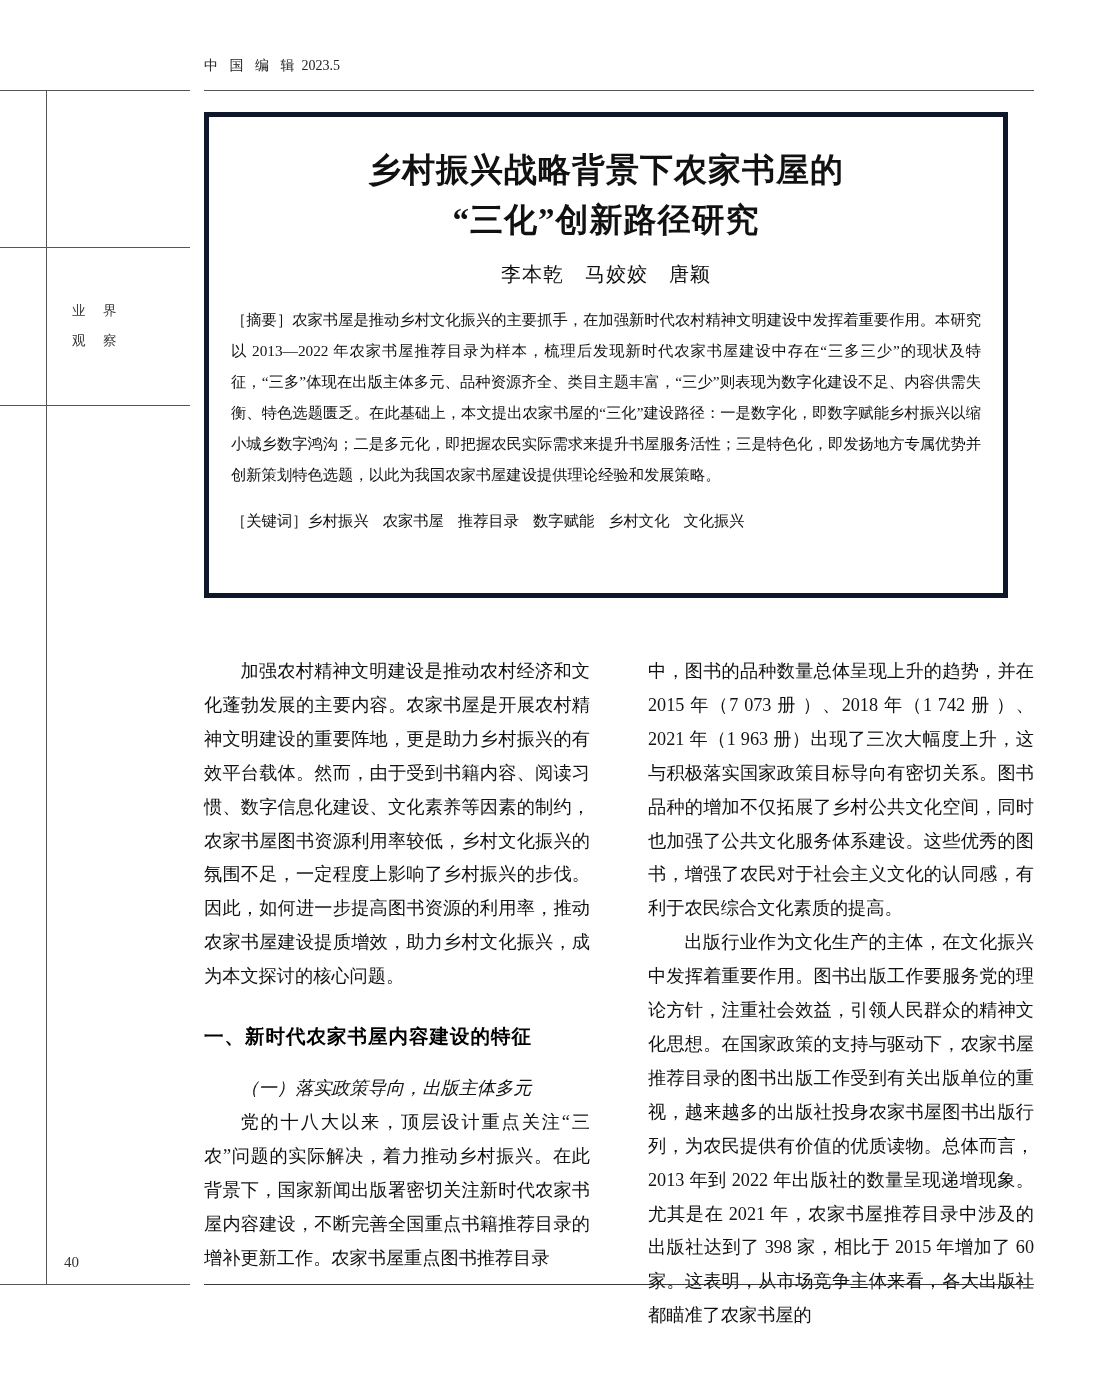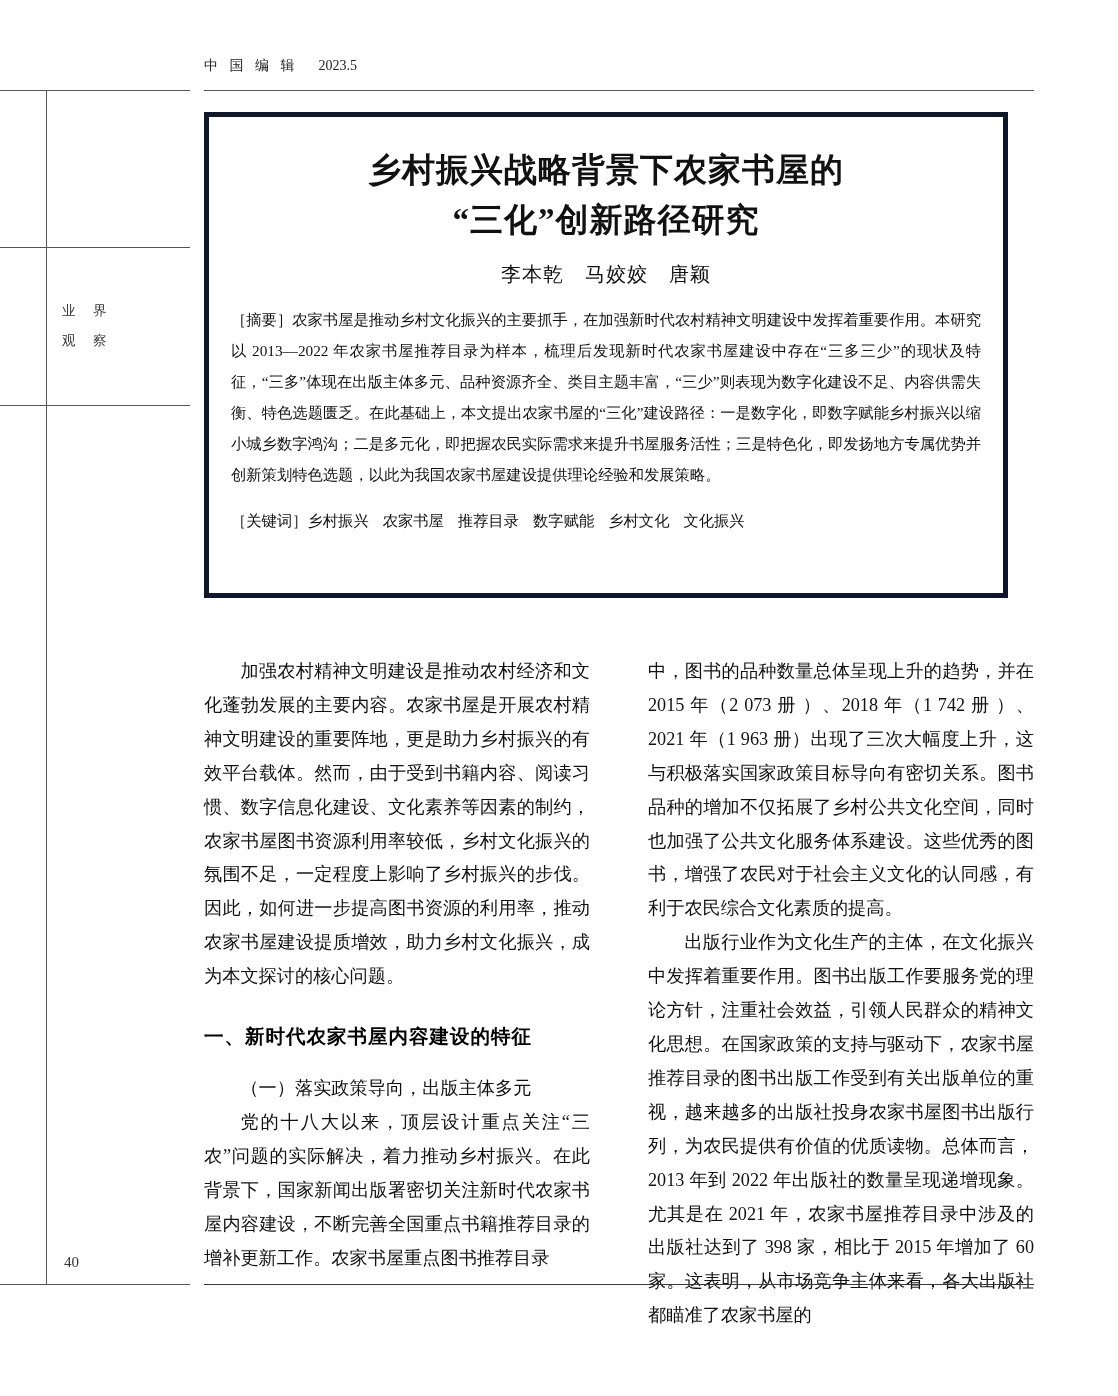--- a/index.html
+++ b/index.html
@@ -58,7 +58,7 @@
     color: #222;
     white-space: nowrap;
   }
-  .running-head .year { letter-spacing: 0; margin-left: 20px; }
+  .running-head .year { letter-spacing: 0; margin-left: 3px; }
   .head-rule {
     position: absolute;
     left: 204px; top: 90px; width: 830px; height: 1px;

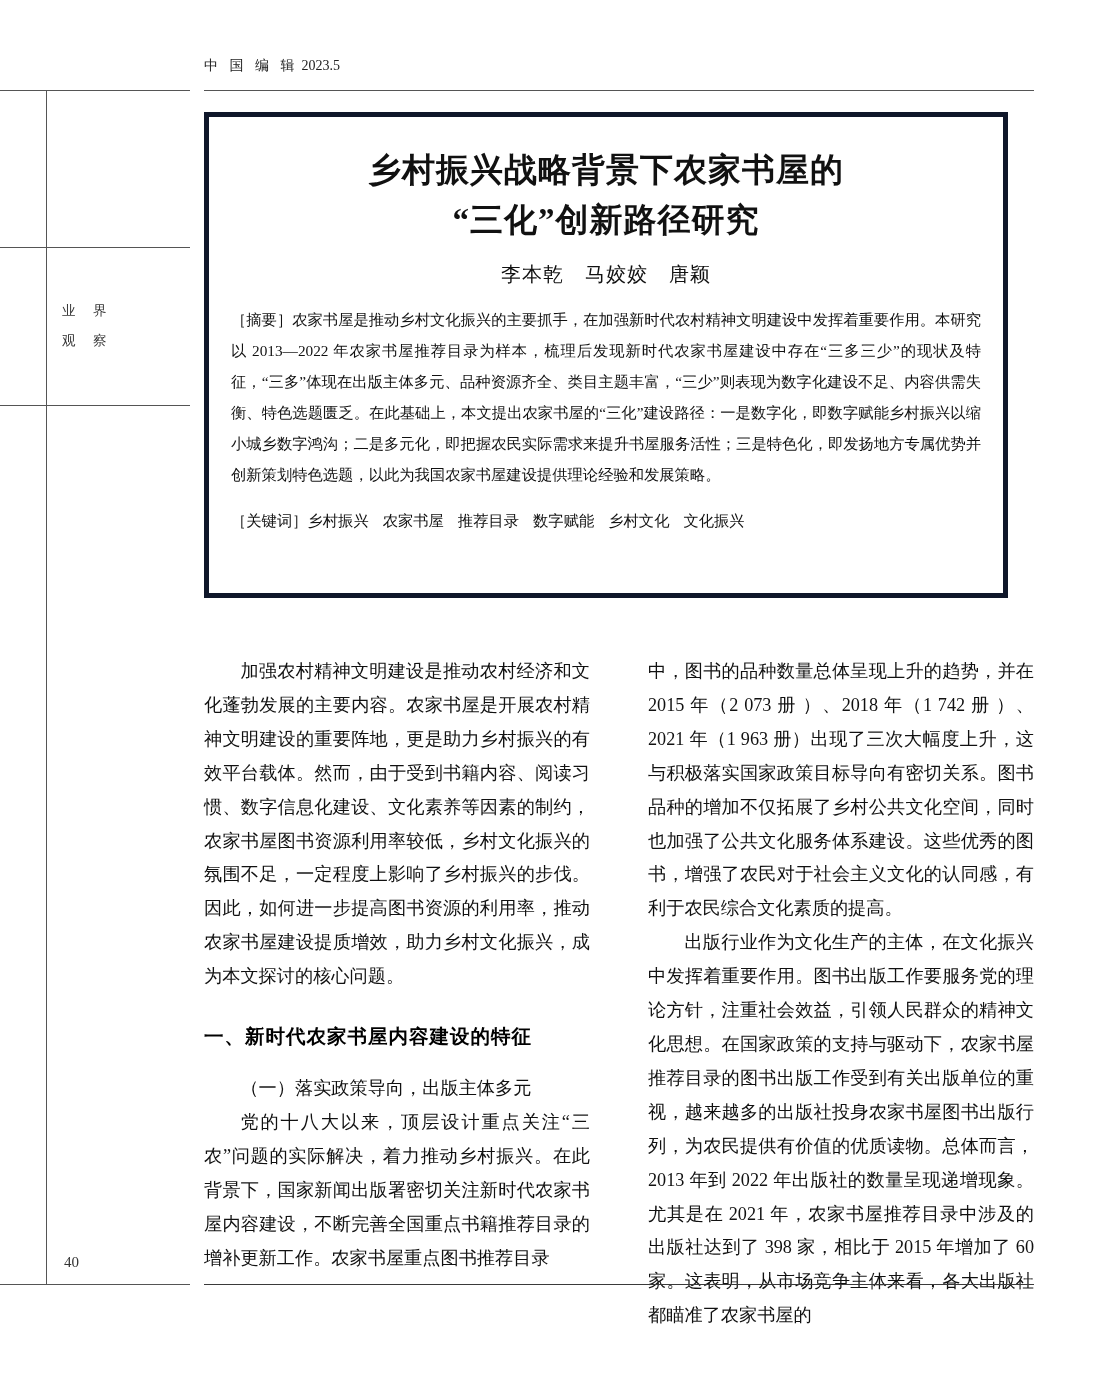--- a/index.html
+++ b/index.html
@@ -29,7 +29,7 @@
 
   .section-mark {
     position: absolute;
-    left: 62px;
+    left: 72px;
     top: 296px;
     font-size: 13.5px;
     line-height: 30px;

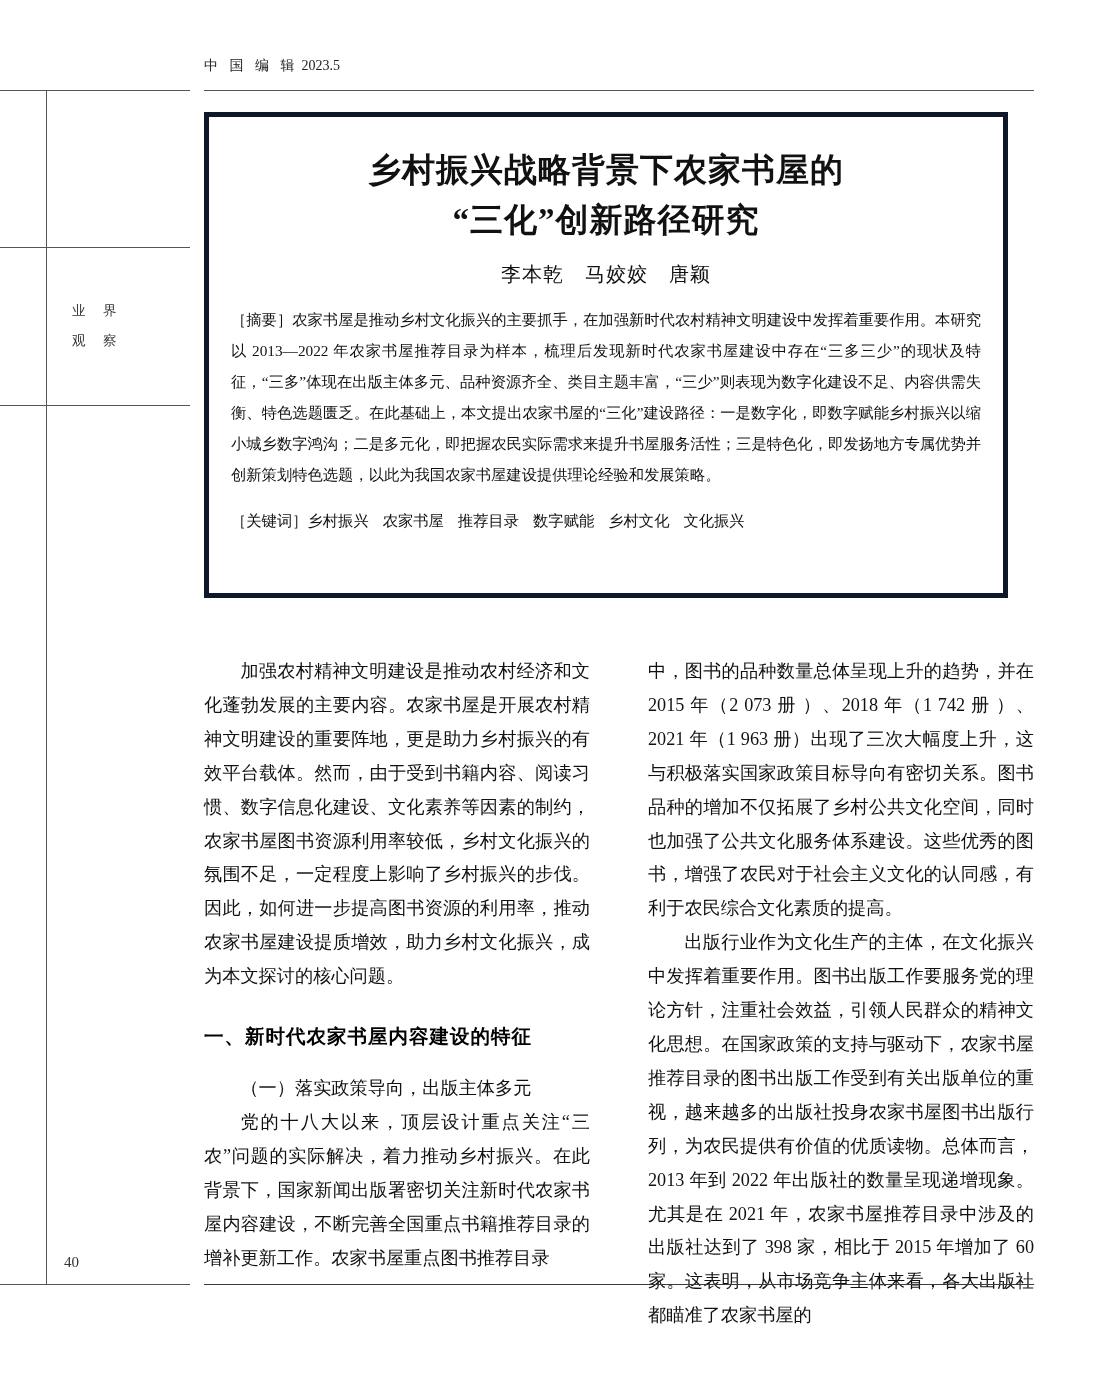--- a/index.html
+++ b/index.html
@@ -214,7 +214,7 @@
   </div>
 
   <div class="col col-right">
-    <p>中，图书的品种数量总体呈现上升的趋势，并在 2015 年（2 073 册 ）、2018 年（1 742 册 ）、2021 年（1 963 册）出现了三次大幅度上升，这与积极落实国家政策目标导向有密切关系。图书品种的增加不仅拓展了乡村公共文化空间，同时也加强了公共文化服务体系建设。这些优秀的图书，增强了农民对于社会主义文化的认同感，有利于农民综合文化素质的提高。</p>
+    <p>中，图书的品种数量总体呈现上升的趋势，并在 2015 年（7 073 册 ）、2018 年（1 742 册 ）、2021 年（1 963 册）出现了三次大幅度上升，这与积极落实国家政策目标导向有密切关系。图书品种的增加不仅拓展了乡村公共文化空间，同时也加强了公共文化服务体系建设。这些优秀的图书，增强了农民对于社会主义文化的认同感，有利于农民综合文化素质的提高。</p>
     <p class="indent">出版行业作为文化生产的主体，在文化振兴中发挥着重要作用。图书出版工作要服务党的理论方针，注重社会效益，引领人民群众的精神文化思想。在国家政策的支持与驱动下，农家书屋推荐目录的图书出版工作受到有关出版单位的重视，越来越多的出版社投身农家书屋图书出版行列，为农民提供有价值的优质读物。总体而言，2013 年到 2022 年出版社的数量呈现递增现象。尤其是在 2021 年，农家书屋推荐目录中涉及的出版社达到了 398 家，相比于 2015 年增加了 60 家。这表明，从市场竞争主体来看，各大出版社都瞄准了农家书屋的</p>
   </div>
 

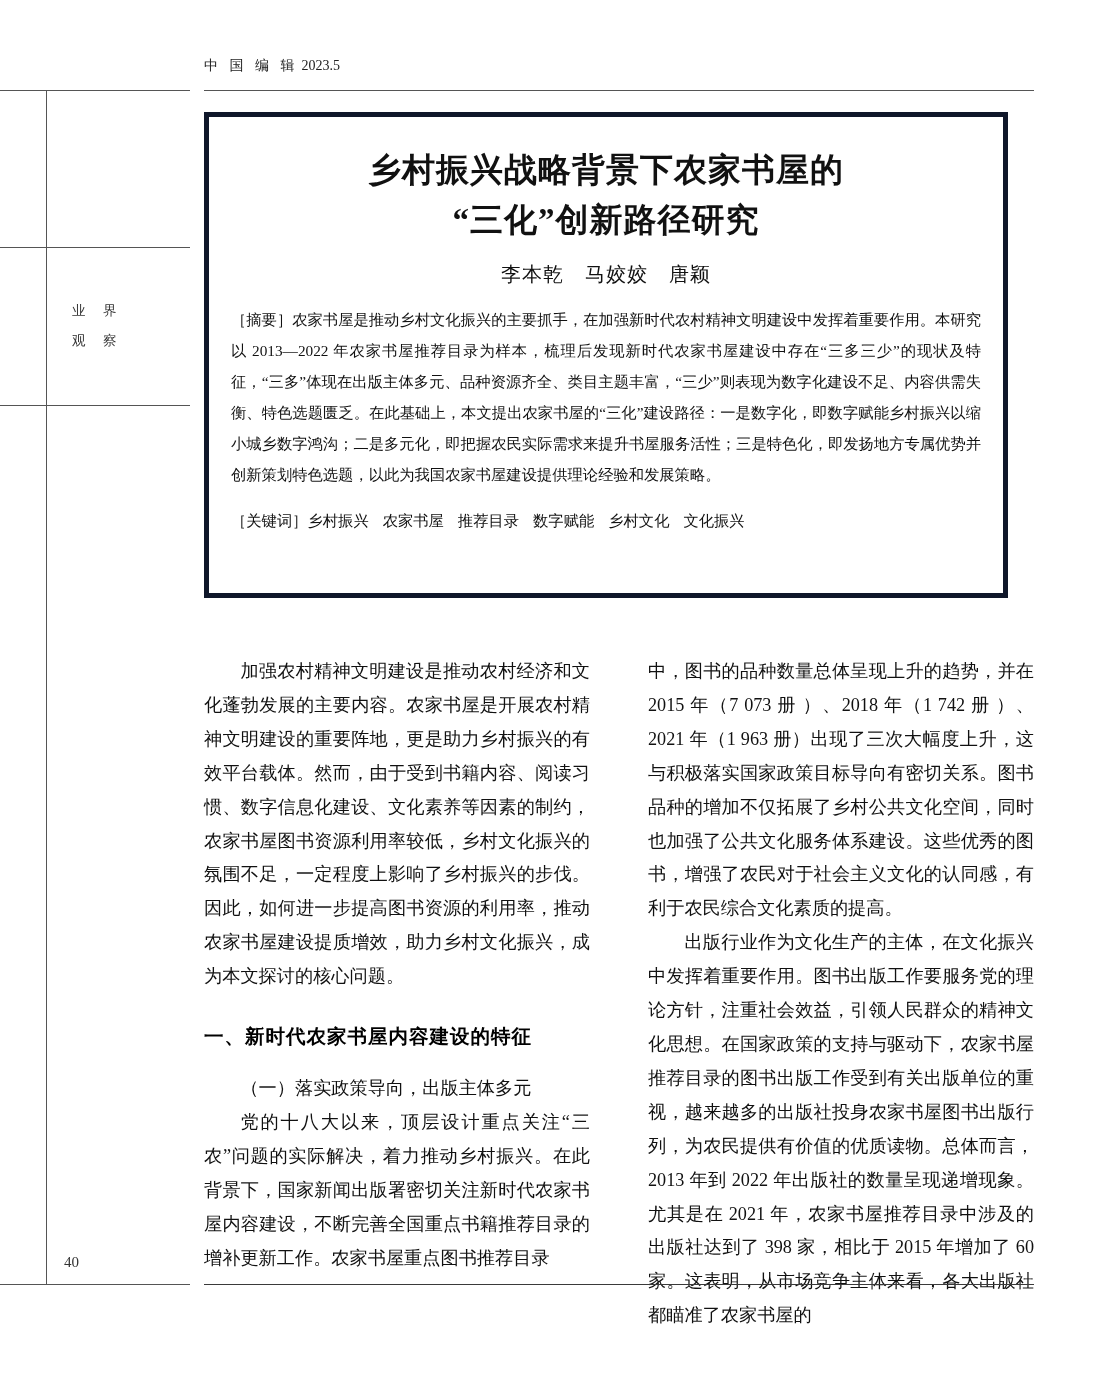--- a/index.html
+++ b/index.html
@@ -150,7 +150,7 @@
     letter-spacing: 1px;
     color: #000;
   }
-  .col p.subhead { text-indent: 2em; }
+  .col p.subhead { text-indent: 2em; font-style: italic; }
 
   .col-rule {
     position: absolute;

